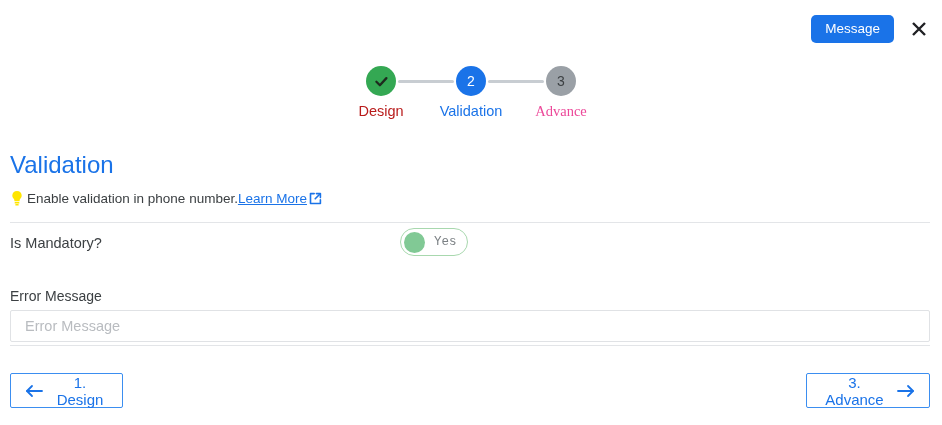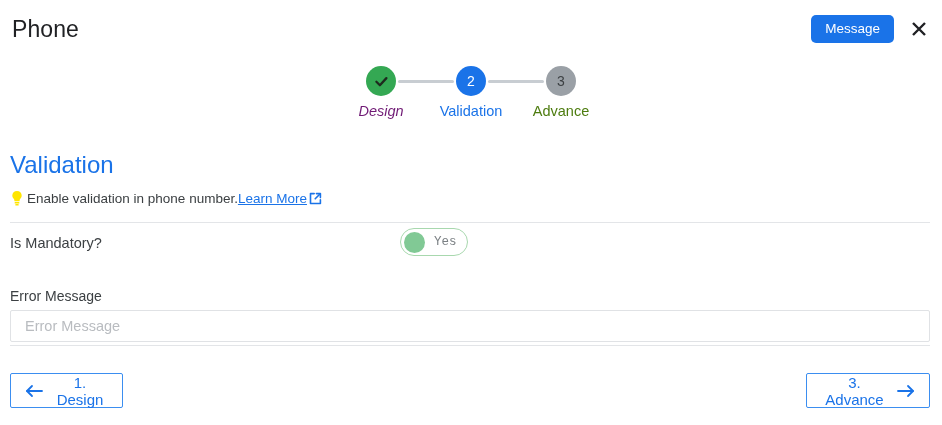--- a/index.html
+++ b/index.html
@@ -257,7 +257,6 @@
 <body>
 
 <div class="header">
-  <div class="page-title">Phone</div>
   <div class="header-actions">
     <button class="confirm-btn">Message</button>
     <button class="close-btn">

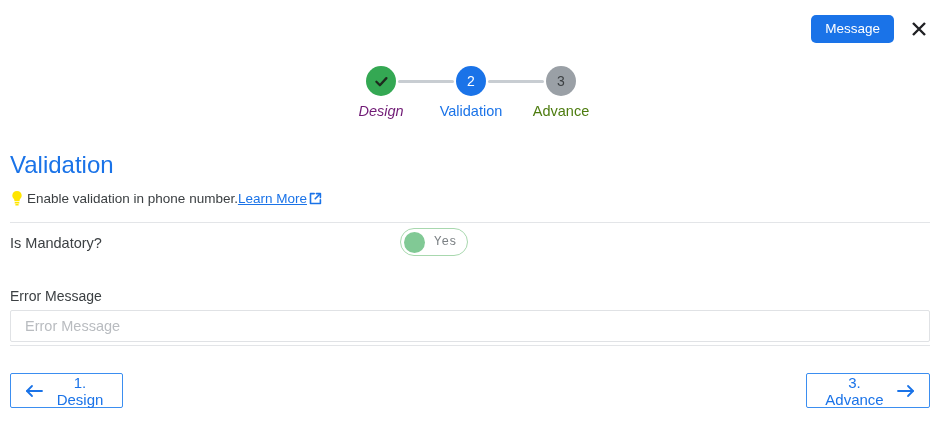--- a/index.html
+++ b/index.html
@@ -102,7 +102,7 @@
     line-height: 1;
     white-space: nowrap;
   }
-  .step-label.done { color: #701a75; font-style: italic; }
+  .step-label.done { color: #b91c1c; }
   .step-label.active { color: #1a73e8; }
   .step-label.todo { color: #4d7c0f; }
   .step-connector {

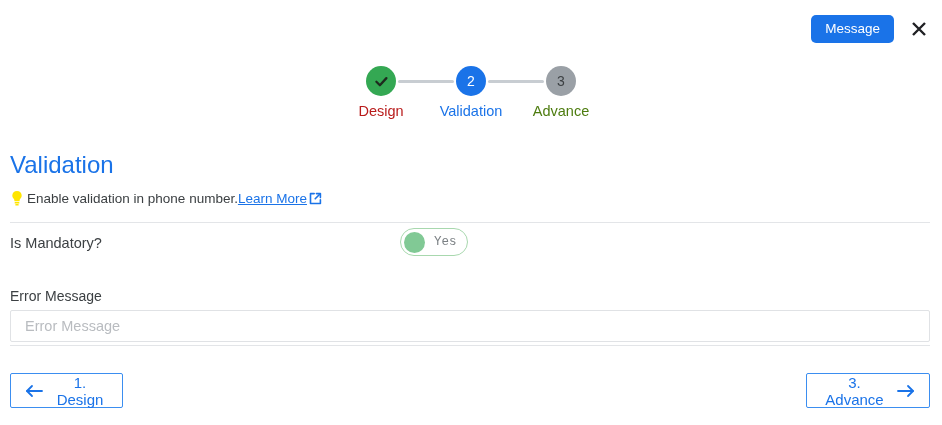--- a/index.html
+++ b/index.html
@@ -104,7 +104,7 @@
   }
   .step-label.done { color: #b91c1c; }
   .step-label.active { color: #1a73e8; }
-  .step-label.todo { color: #4d7c0f; }
+  .step-label.todo { color: #ec4899; font-family: Liberation Serif, serif; }
   .step-connector {
     width: 56px;
     height: 3px;

